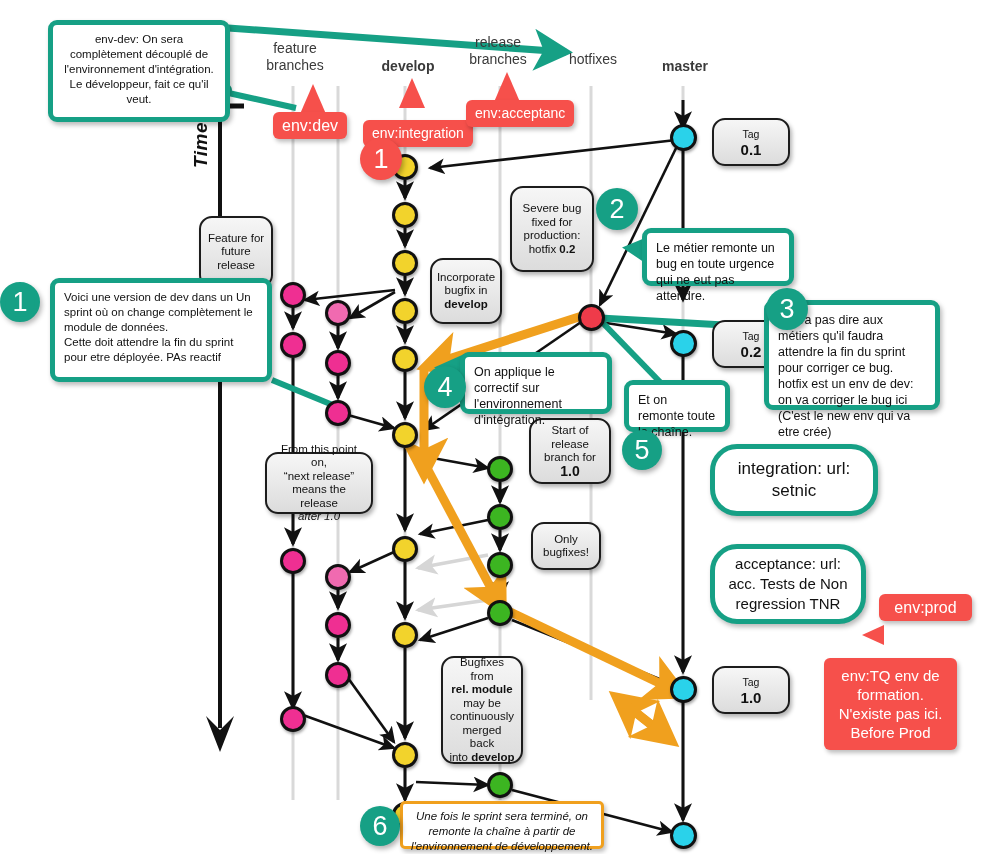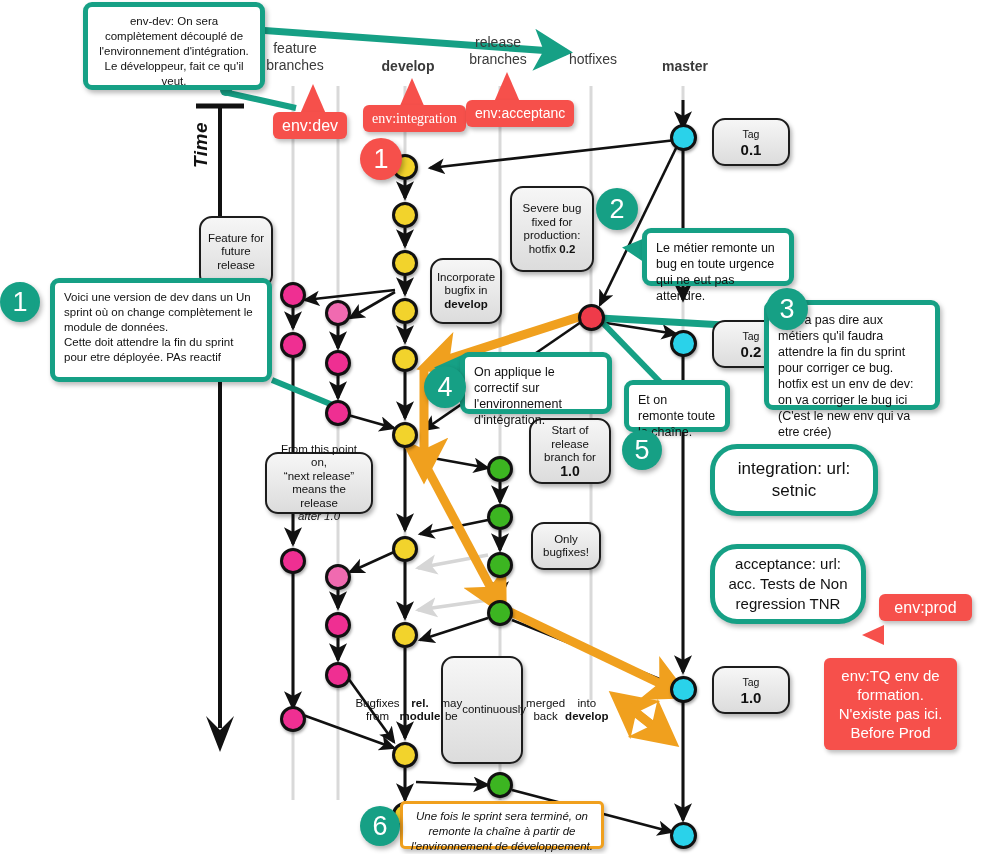--- a/index.html
+++ b/index.html
@@ -327,7 +327,7 @@
 
   <div class="rbox multi" style="left:824px;top:658px;width:133px;padding:8px 8px;">env:TQ env de formation. N'existe pas ici. Before Prod</div>
 
-  <div class="tbox center" style="left:48px;top:2px;width:182px;height:88px;font-size:11.5px;line-height:15px;margin-left:35px;">env-dev: On sera complètement découplé de l'environnement d'intégration. Le développeur, fait ce qu'il veut.</div>
+  <div class="tbox center" style="left:48px;top:20px;width:182px;height:102px;font-size:11.5px;line-height:15px;">env-dev: On sera complètement découplé de l'environnement d'intégration. Le développeur, fait ce qu'il veut.</div>
 
   <div class="tbox" style="left:50px;top:278px;width:222px;height:104px;font-size:11.5px;line-height:15px;white-space:pre-line;">Voici une version de dev dans un Un sprint où on change complètement le module de données.
 Cette doit attendre la fin du sprint pour etre déployée. PAs reactif</div>

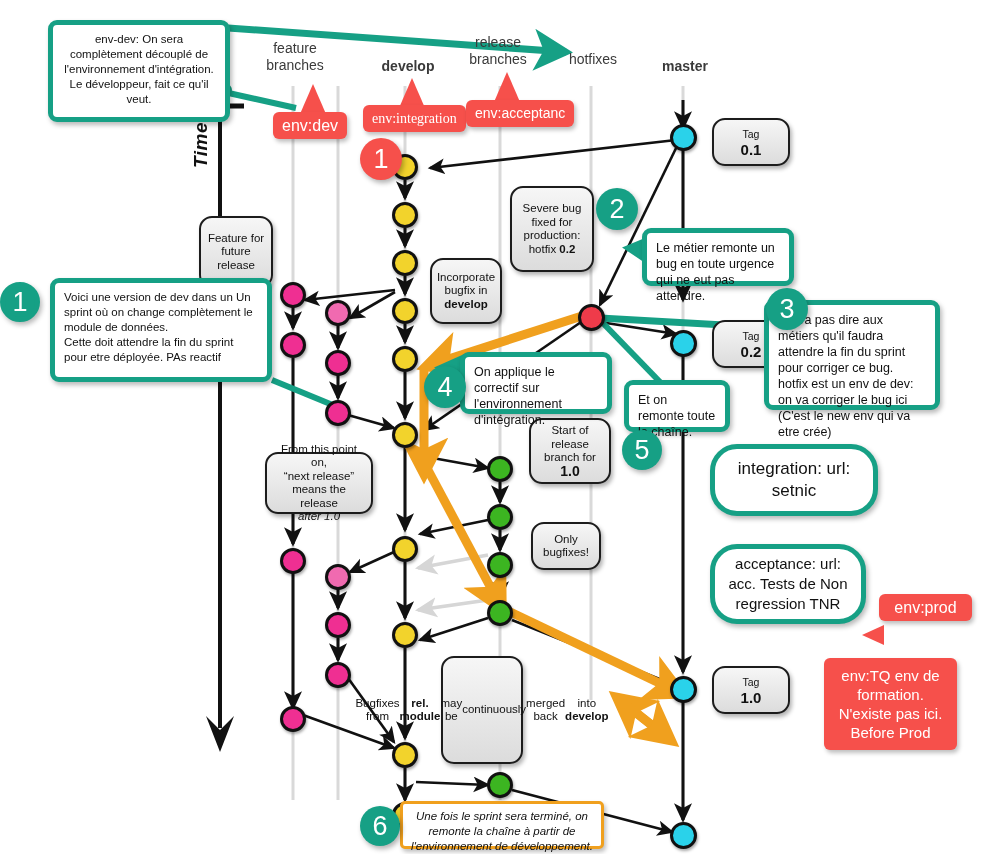--- a/index.html
+++ b/index.html
@@ -317,7 +317,7 @@
   <div class="rbox" style="left:273px;top:112px;">env:dev</div>
 
   <div class="rtri" style="left:399px;top:78px;"></div>
-  <div class="rbox small" style="left:363px;top:105px;font-family:Liberation Serif, serif;">env:integration</div>
+  <div class="rbox small" style="left:363px;top:120px;">env:integration</div>
 
   <div class="rtri" style="left:494px;top:72px;"></div>
   <div class="rbox small" style="left:466px;top:100px;">env:acceptanc</div>

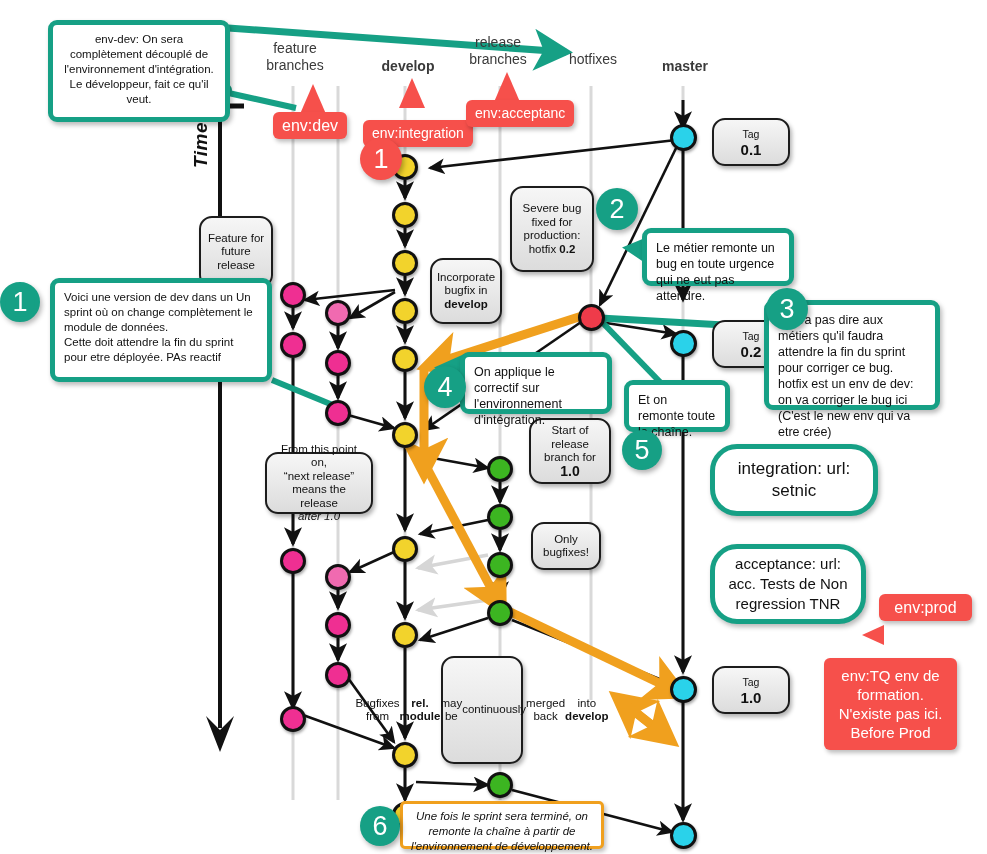--- a/index.html
+++ b/index.html
@@ -291,7 +291,7 @@
     <span>Only bugfixes!</span>
   </div>
 
-  <div class="gbox" style="left:441px;top:656px;width:82px;height:108px;flex-direction:row;">
+  <div class="gbox" style="left:441px;top:656px;width:82px;height:108px;flex-direction:column;">
     <span>Bugfixes from</span>
     <b>rel. module</b>
     <span>may be</span>

